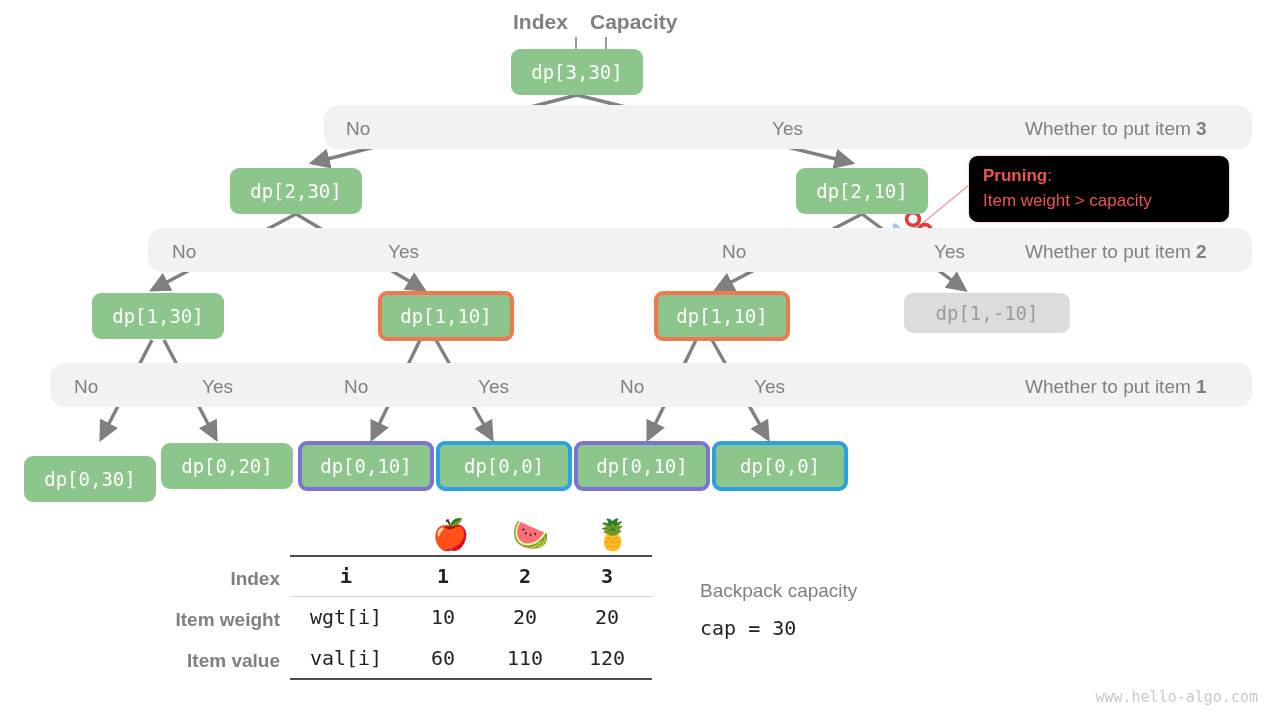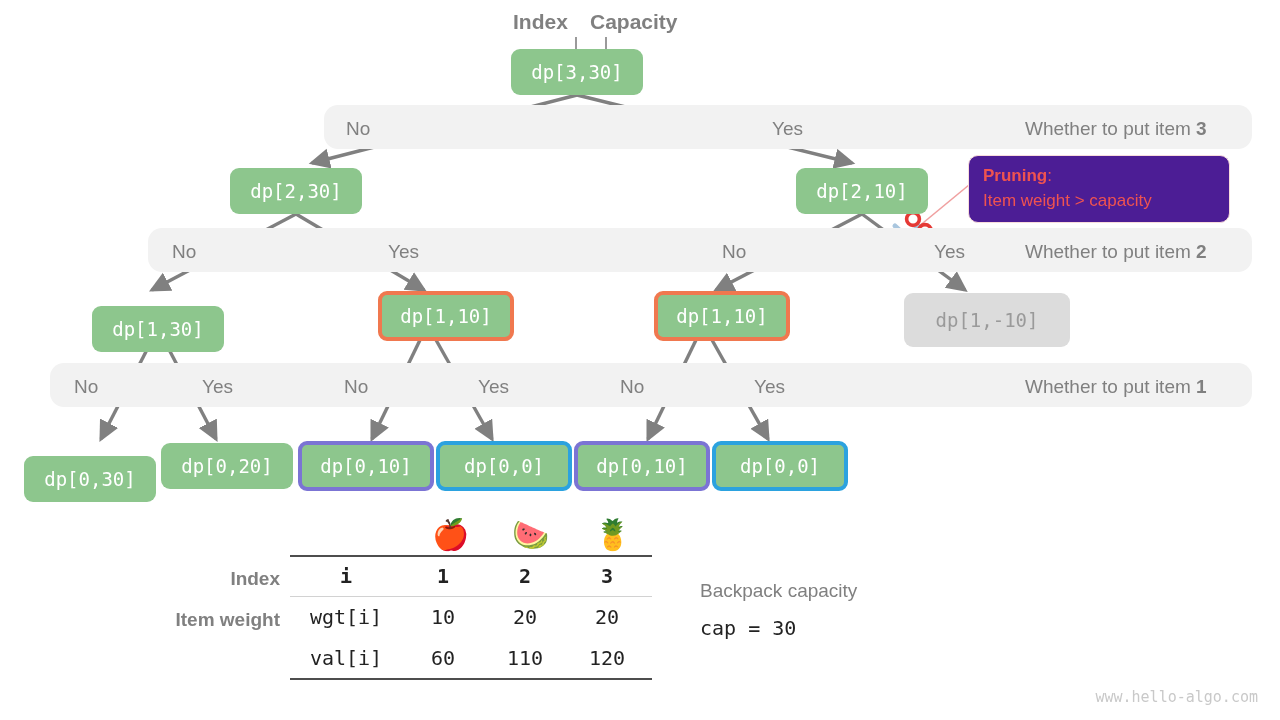--- a/index.html
+++ b/index.html
@@ -67,7 +67,7 @@
   #prune-box{
     position:absolute;
     left:968px;top:155px;width:262px;height:68px;
-    background:#4c1d95;
+    background:#000000;
     border:1px solid #f8dcdc;
     border-radius:10px;
     box-sizing:border-box;

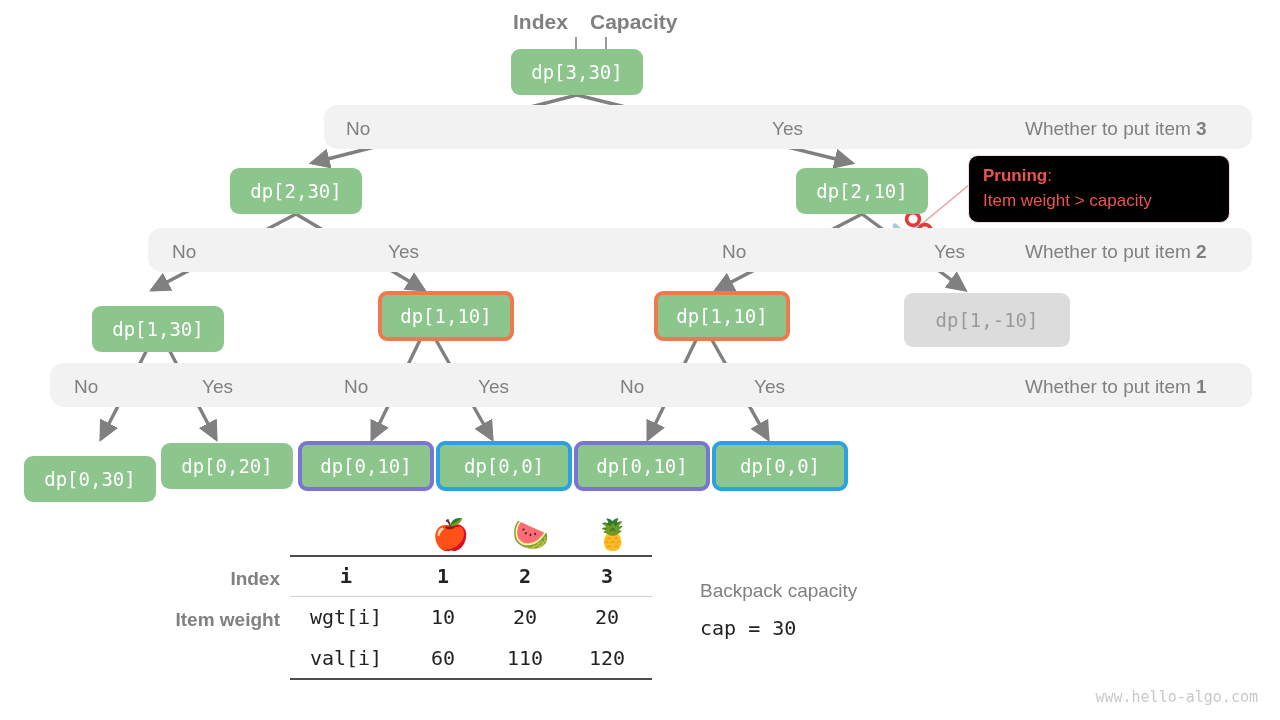--- a/index.html
+++ b/index.html
@@ -194,7 +194,7 @@
   <div class="node" style="left:230px;top:168px;width:132px;height:46px;">dp[2,30]</div>
   <div class="node" style="left:796px;top:168px;width:132px;height:46px;">dp[2,10]</div>
 
-  <div class="node" style="left:92px;top:293px;width:132px;height:46px;margin-top:13px;">dp[1,30]</div>
+  <div class="node" style="left:92px;top:293px;width:132px;height:46px;">dp[1,30]</div>
   <div class="node b-orange" style="left:366px;top:291px;width:136px;height:50px;">dp[1,10]</div>
   <div class="node b-orange" style="left:642px;top:291px;width:136px;height:50px;">dp[1,10]</div>
   <div class="node pruned" style="left:904px;top:293px;width:166px;height:54px;">dp[1,-10]</div>

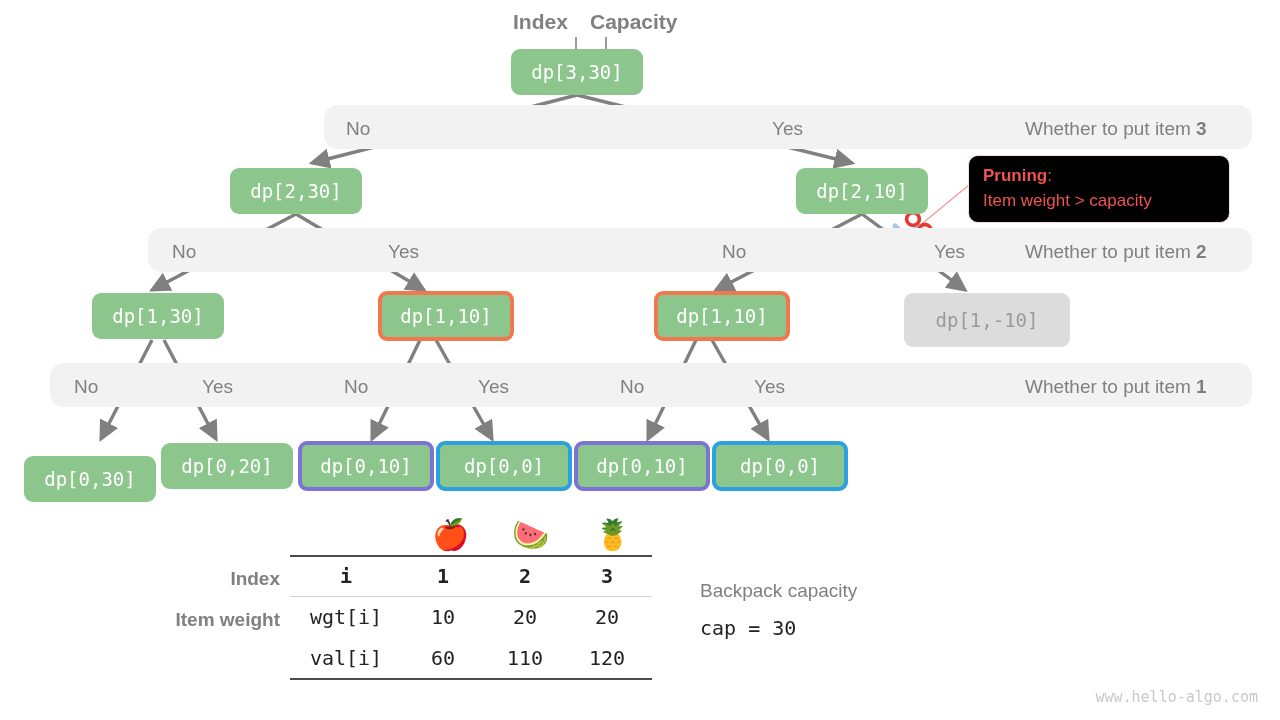--- a/index.html
+++ b/index.html
@@ -197,7 +197,7 @@
   <div class="node" style="left:92px;top:293px;width:132px;height:46px;">dp[1,30]</div>
   <div class="node b-orange" style="left:366px;top:291px;width:136px;height:50px;">dp[1,10]</div>
   <div class="node b-orange" style="left:642px;top:291px;width:136px;height:50px;">dp[1,10]</div>
-  <div class="node pruned" style="left:904px;top:293px;width:166px;height:54px;">dp[1,-10]</div>
+  <div class="node pruned" style="left:904px;top:293px;width:166px;height:40px;">dp[1,-10]</div>
 
   <div class="node" style="left:24px;top:443px;width:132px;height:46px;margin-top:13px;">dp[0,30]</div>
   <div class="node" style="left:161px;top:443px;width:132px;height:46px;">dp[0,20]</div>

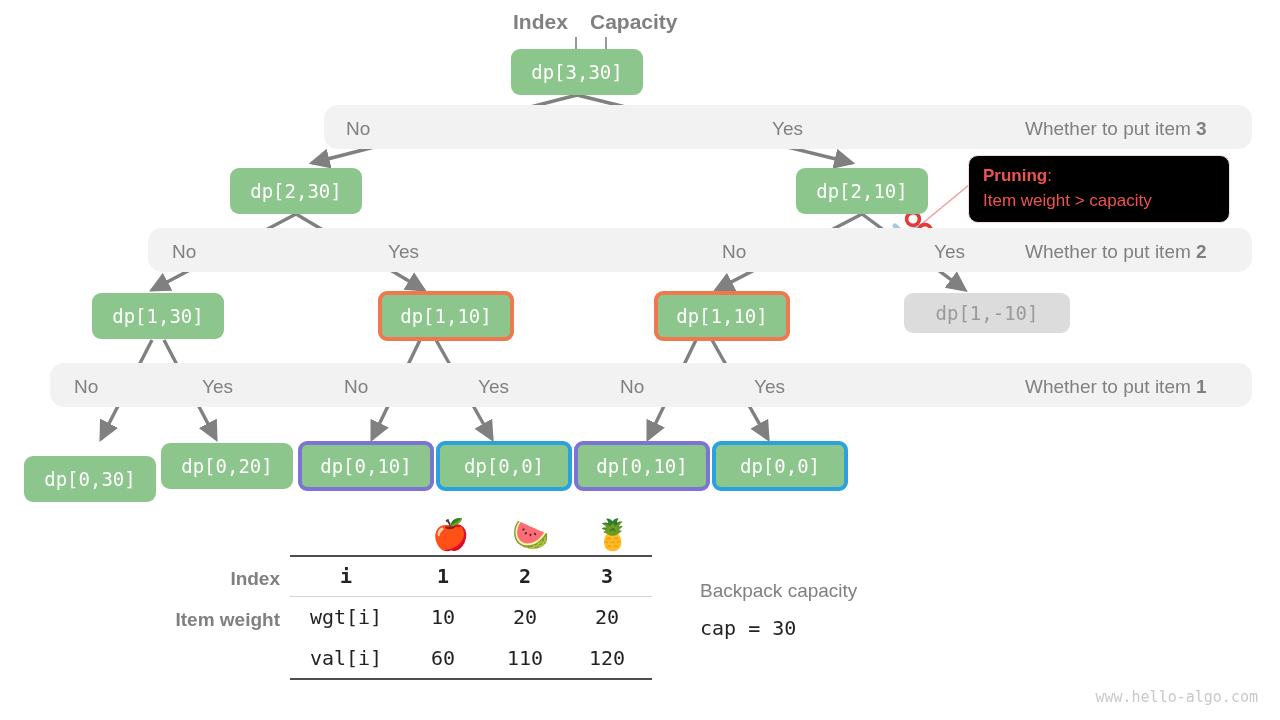--- a/index.html
+++ b/index.html
@@ -223,6 +223,7 @@
 
     <div class="rowlabel" style="left:80px;top:54px;width:200px;">Index</div>
     <div class="rowlabel" style="left:80px;top:95px;width:200px;">Item weight</div>
+    <div class="rowlabel" style="left:80px;top:136px;width:200px;">Item value</div>
 
     <table class="spec">
       <tbody>

